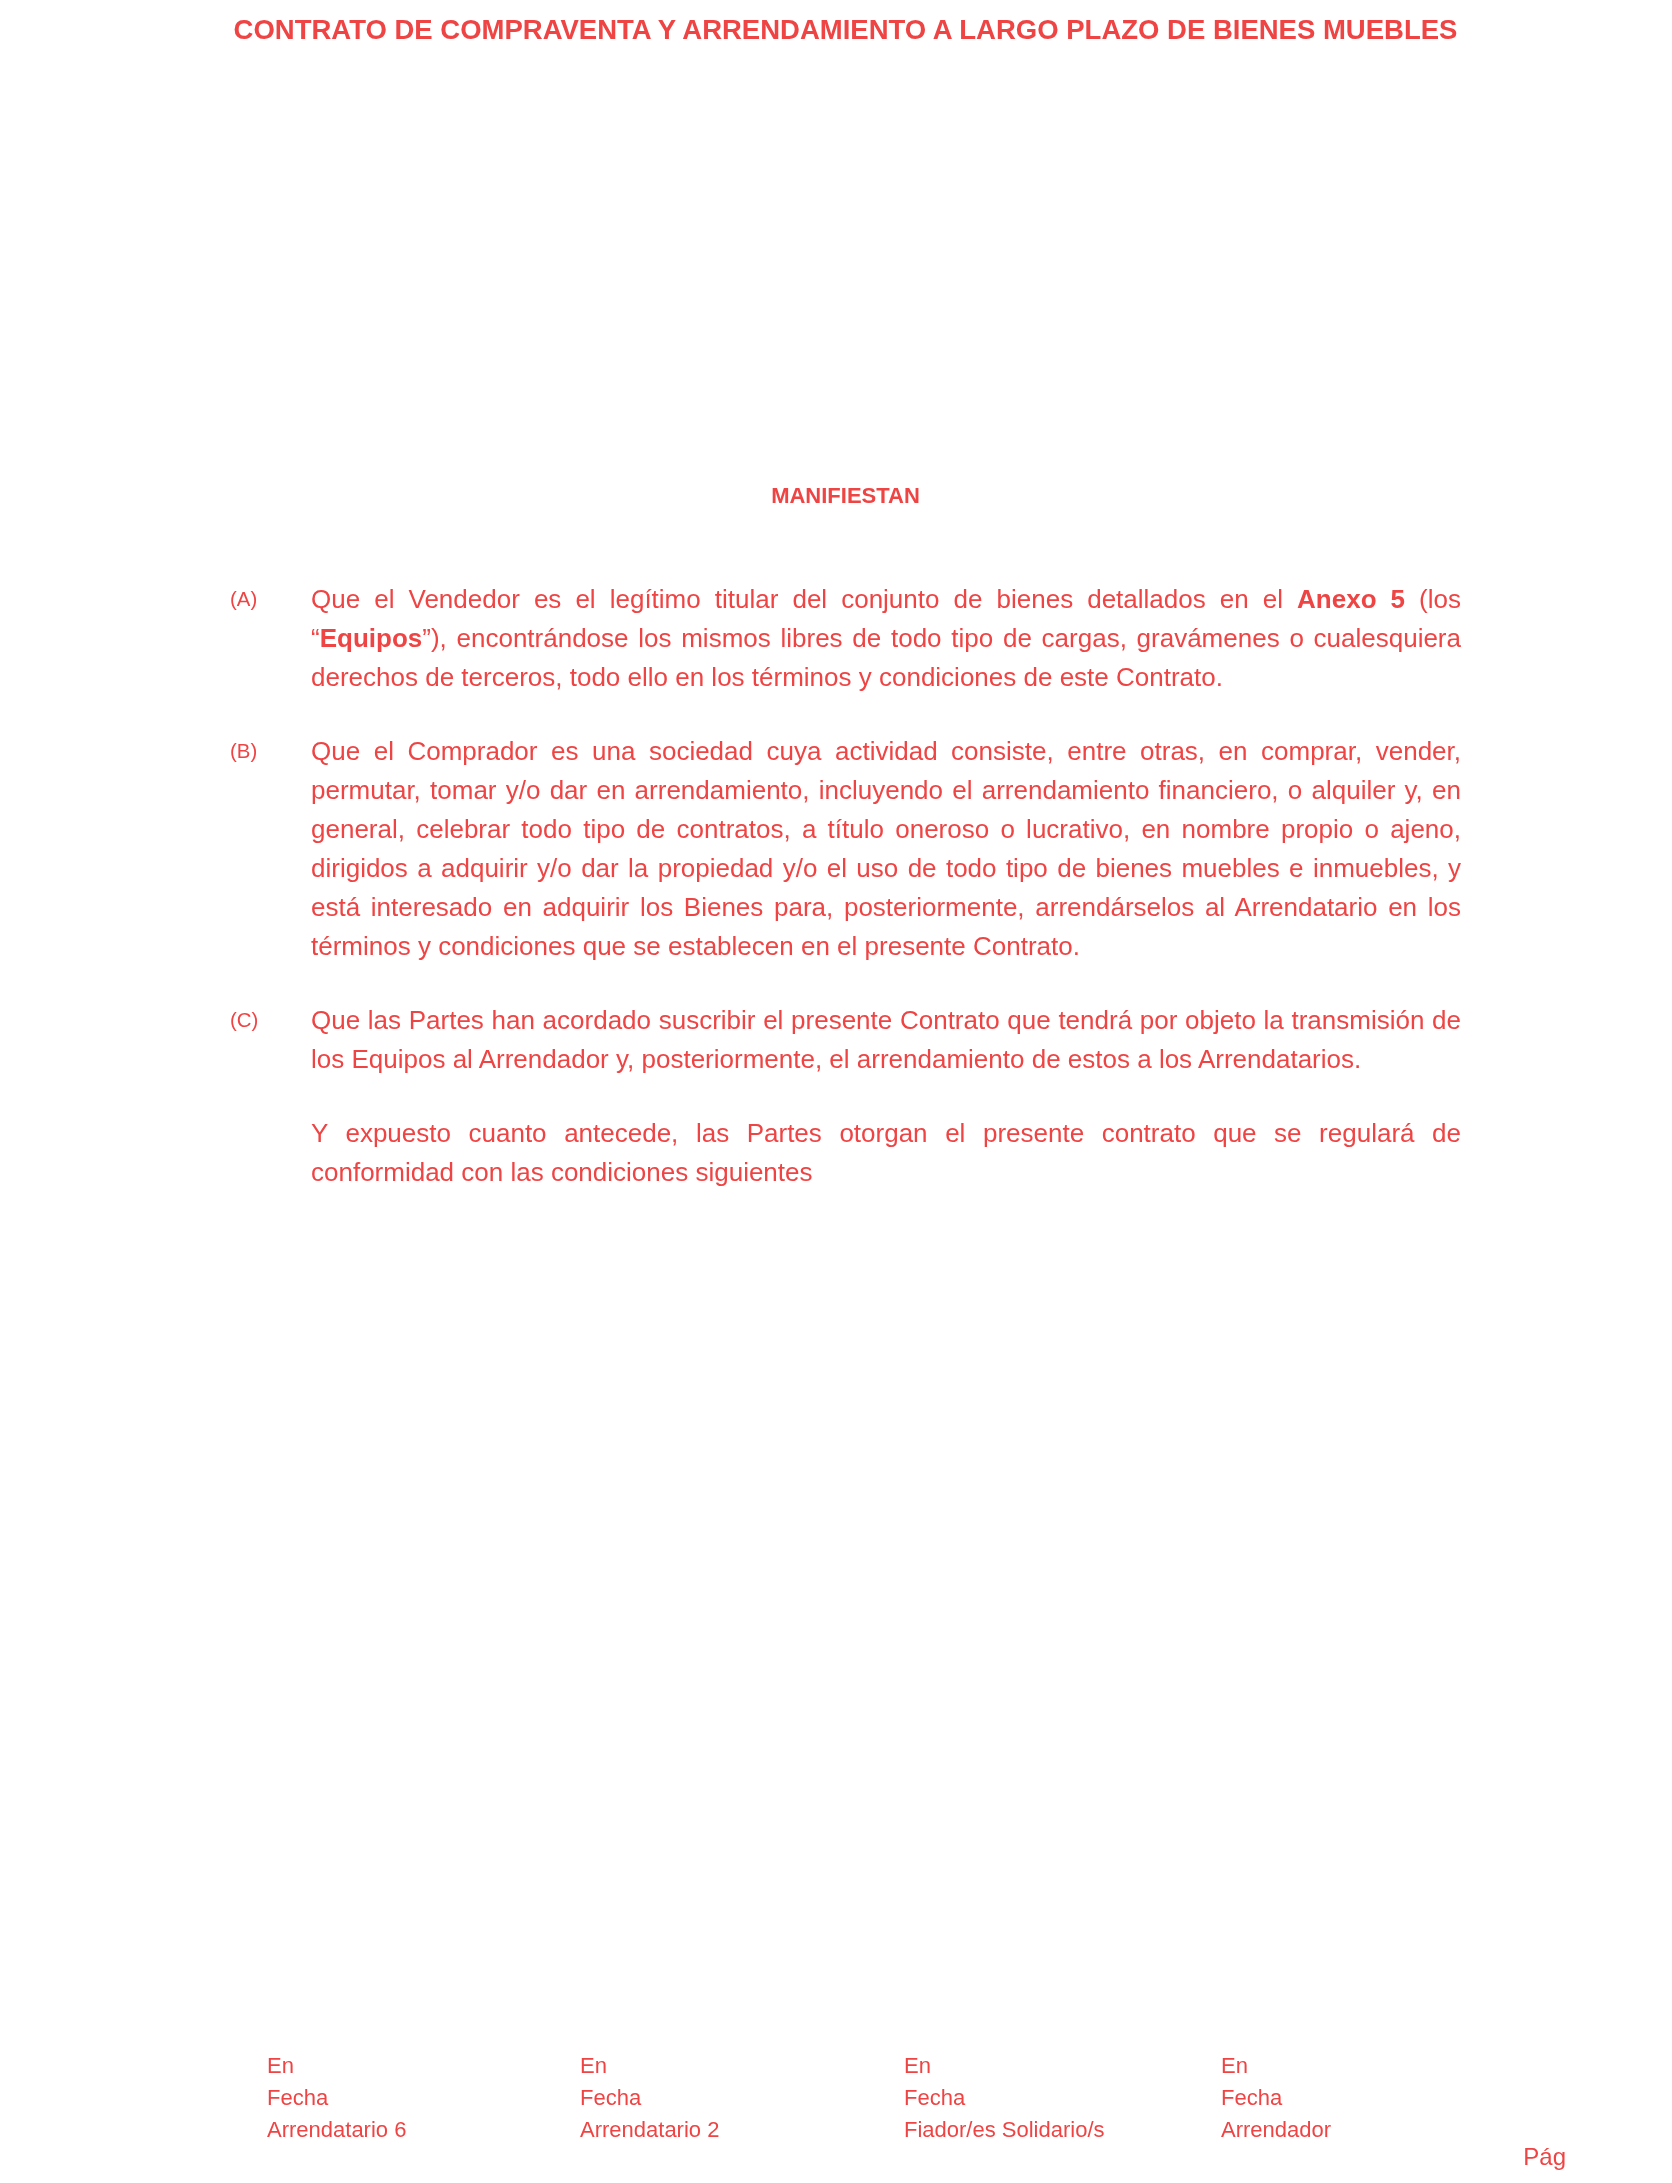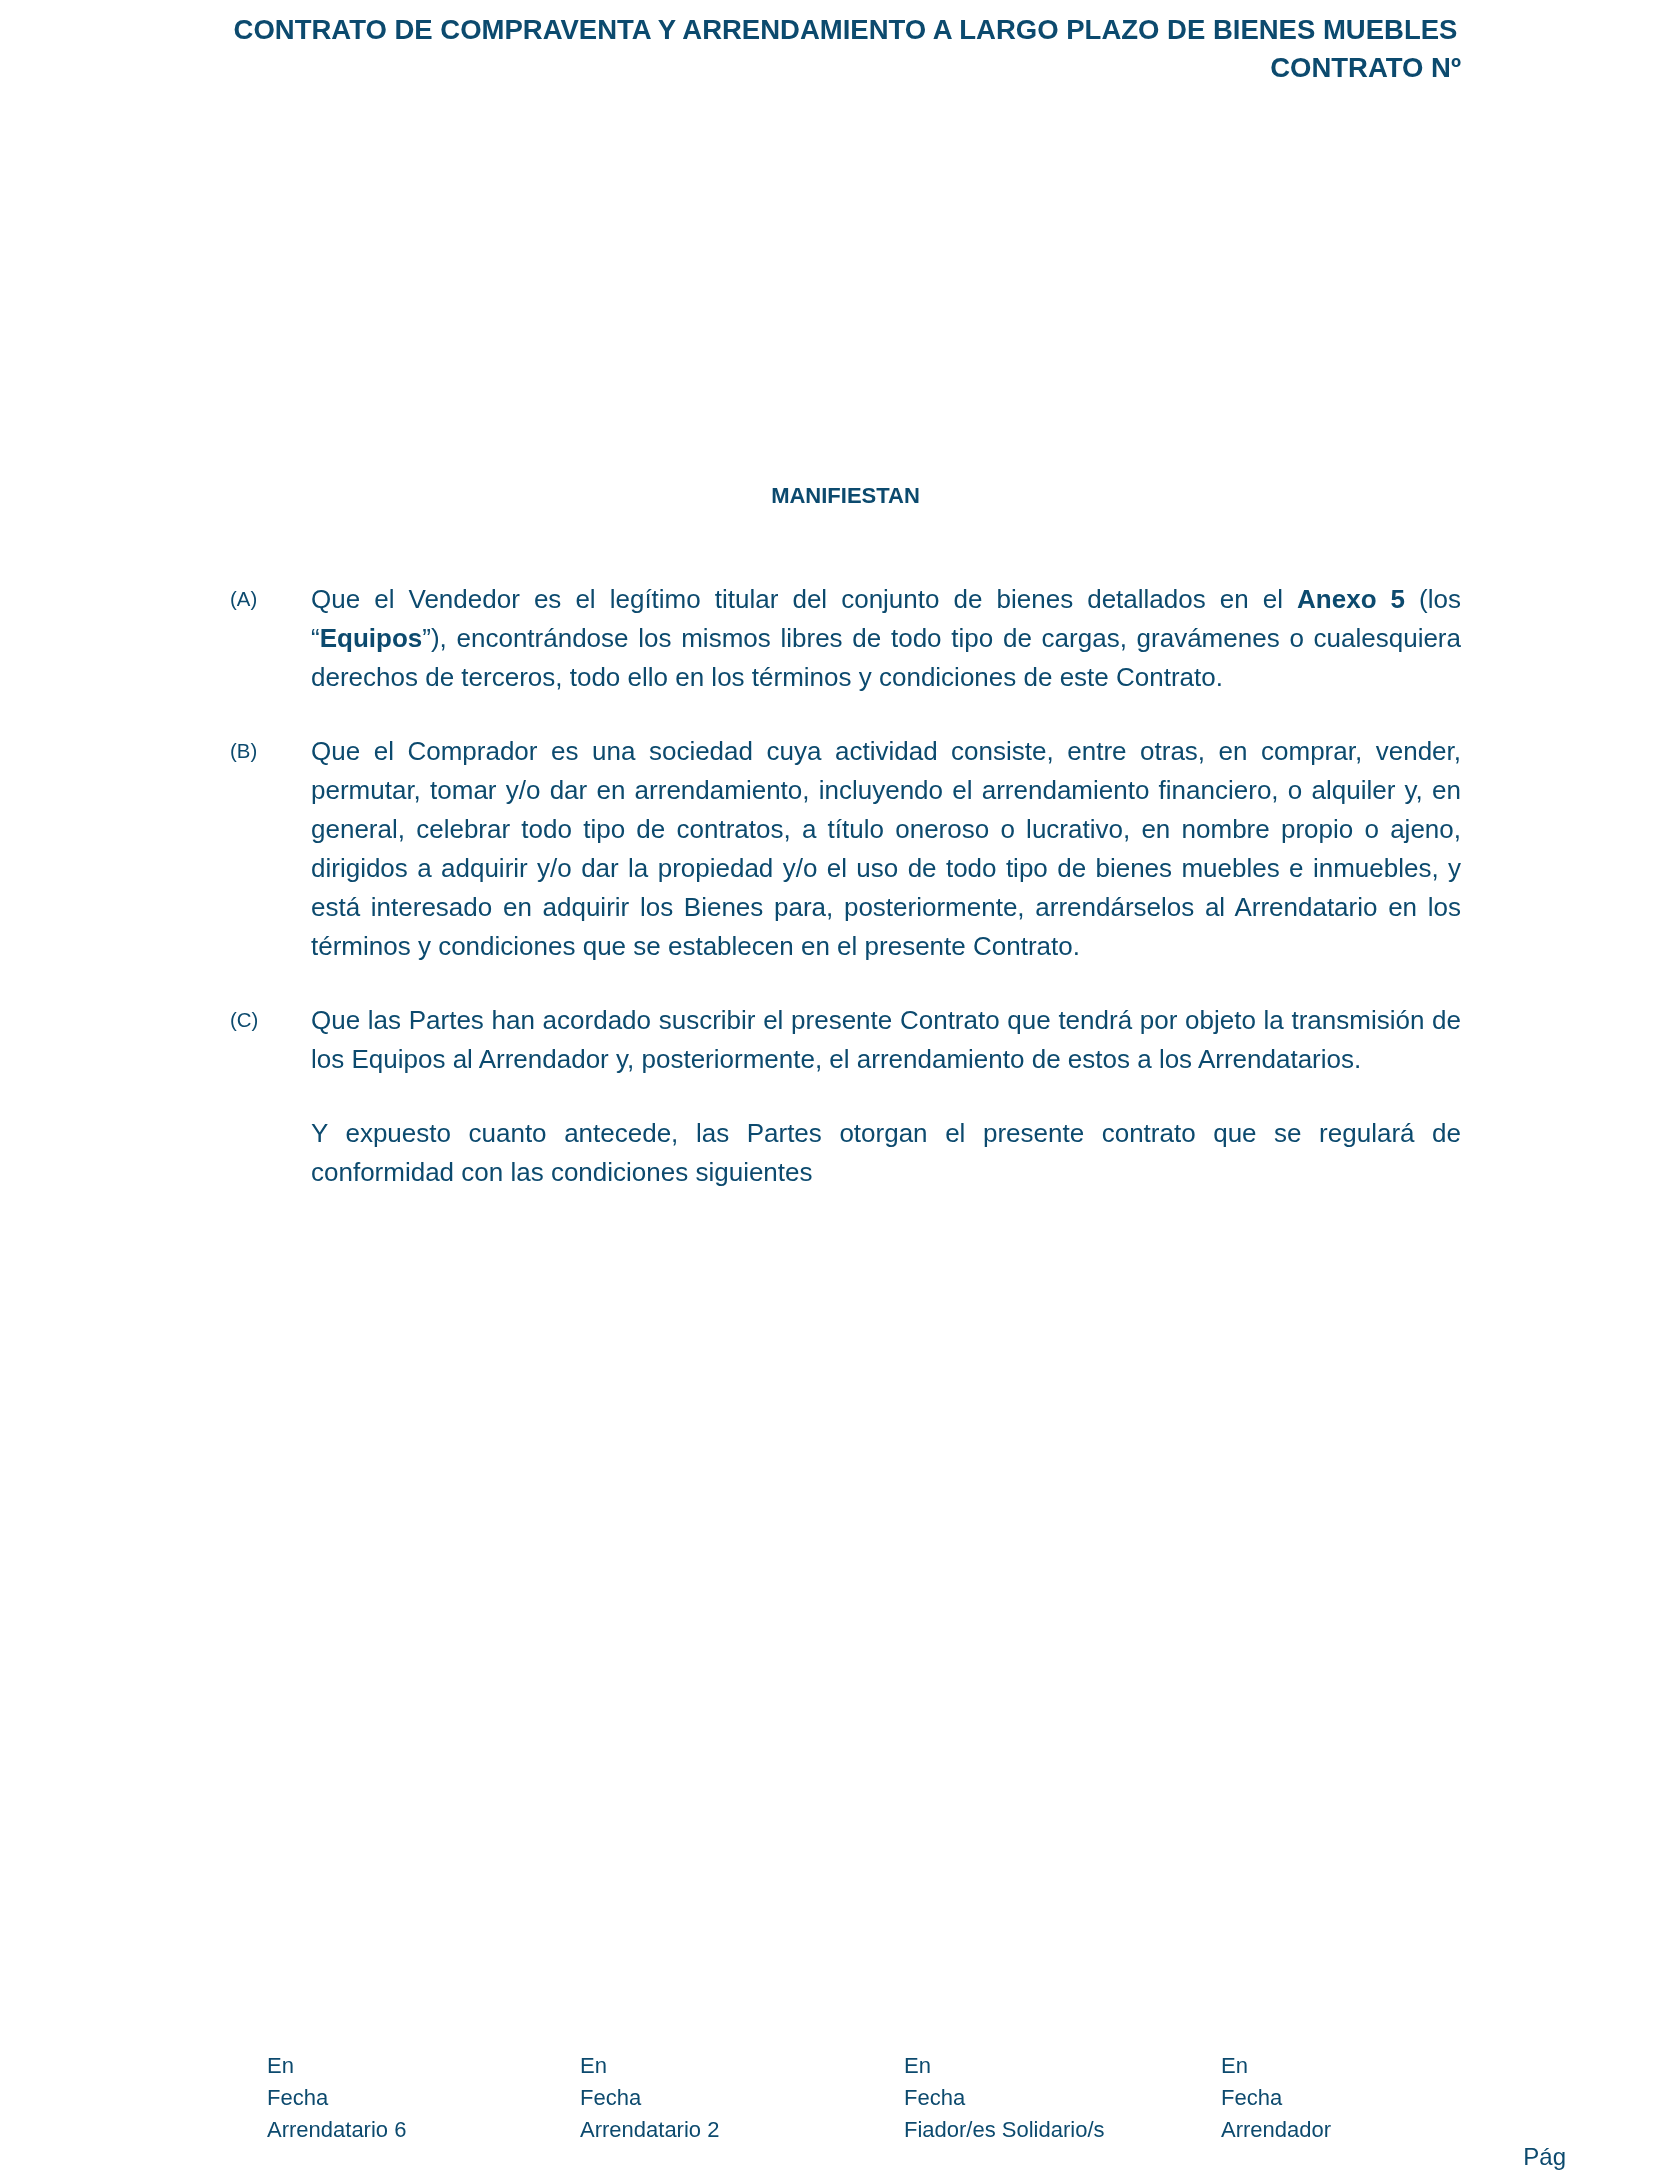--- a/index.html
+++ b/index.html
@@ -8,7 +8,7 @@
     width: 1672px;
     height: 2183px;
     background: #ffffff;
-    color: #0c4a6e;
+    color: #ef4444;
     font-family: "Liberation Sans", "DejaVu Sans", sans-serif;
     overflow: hidden;
   }

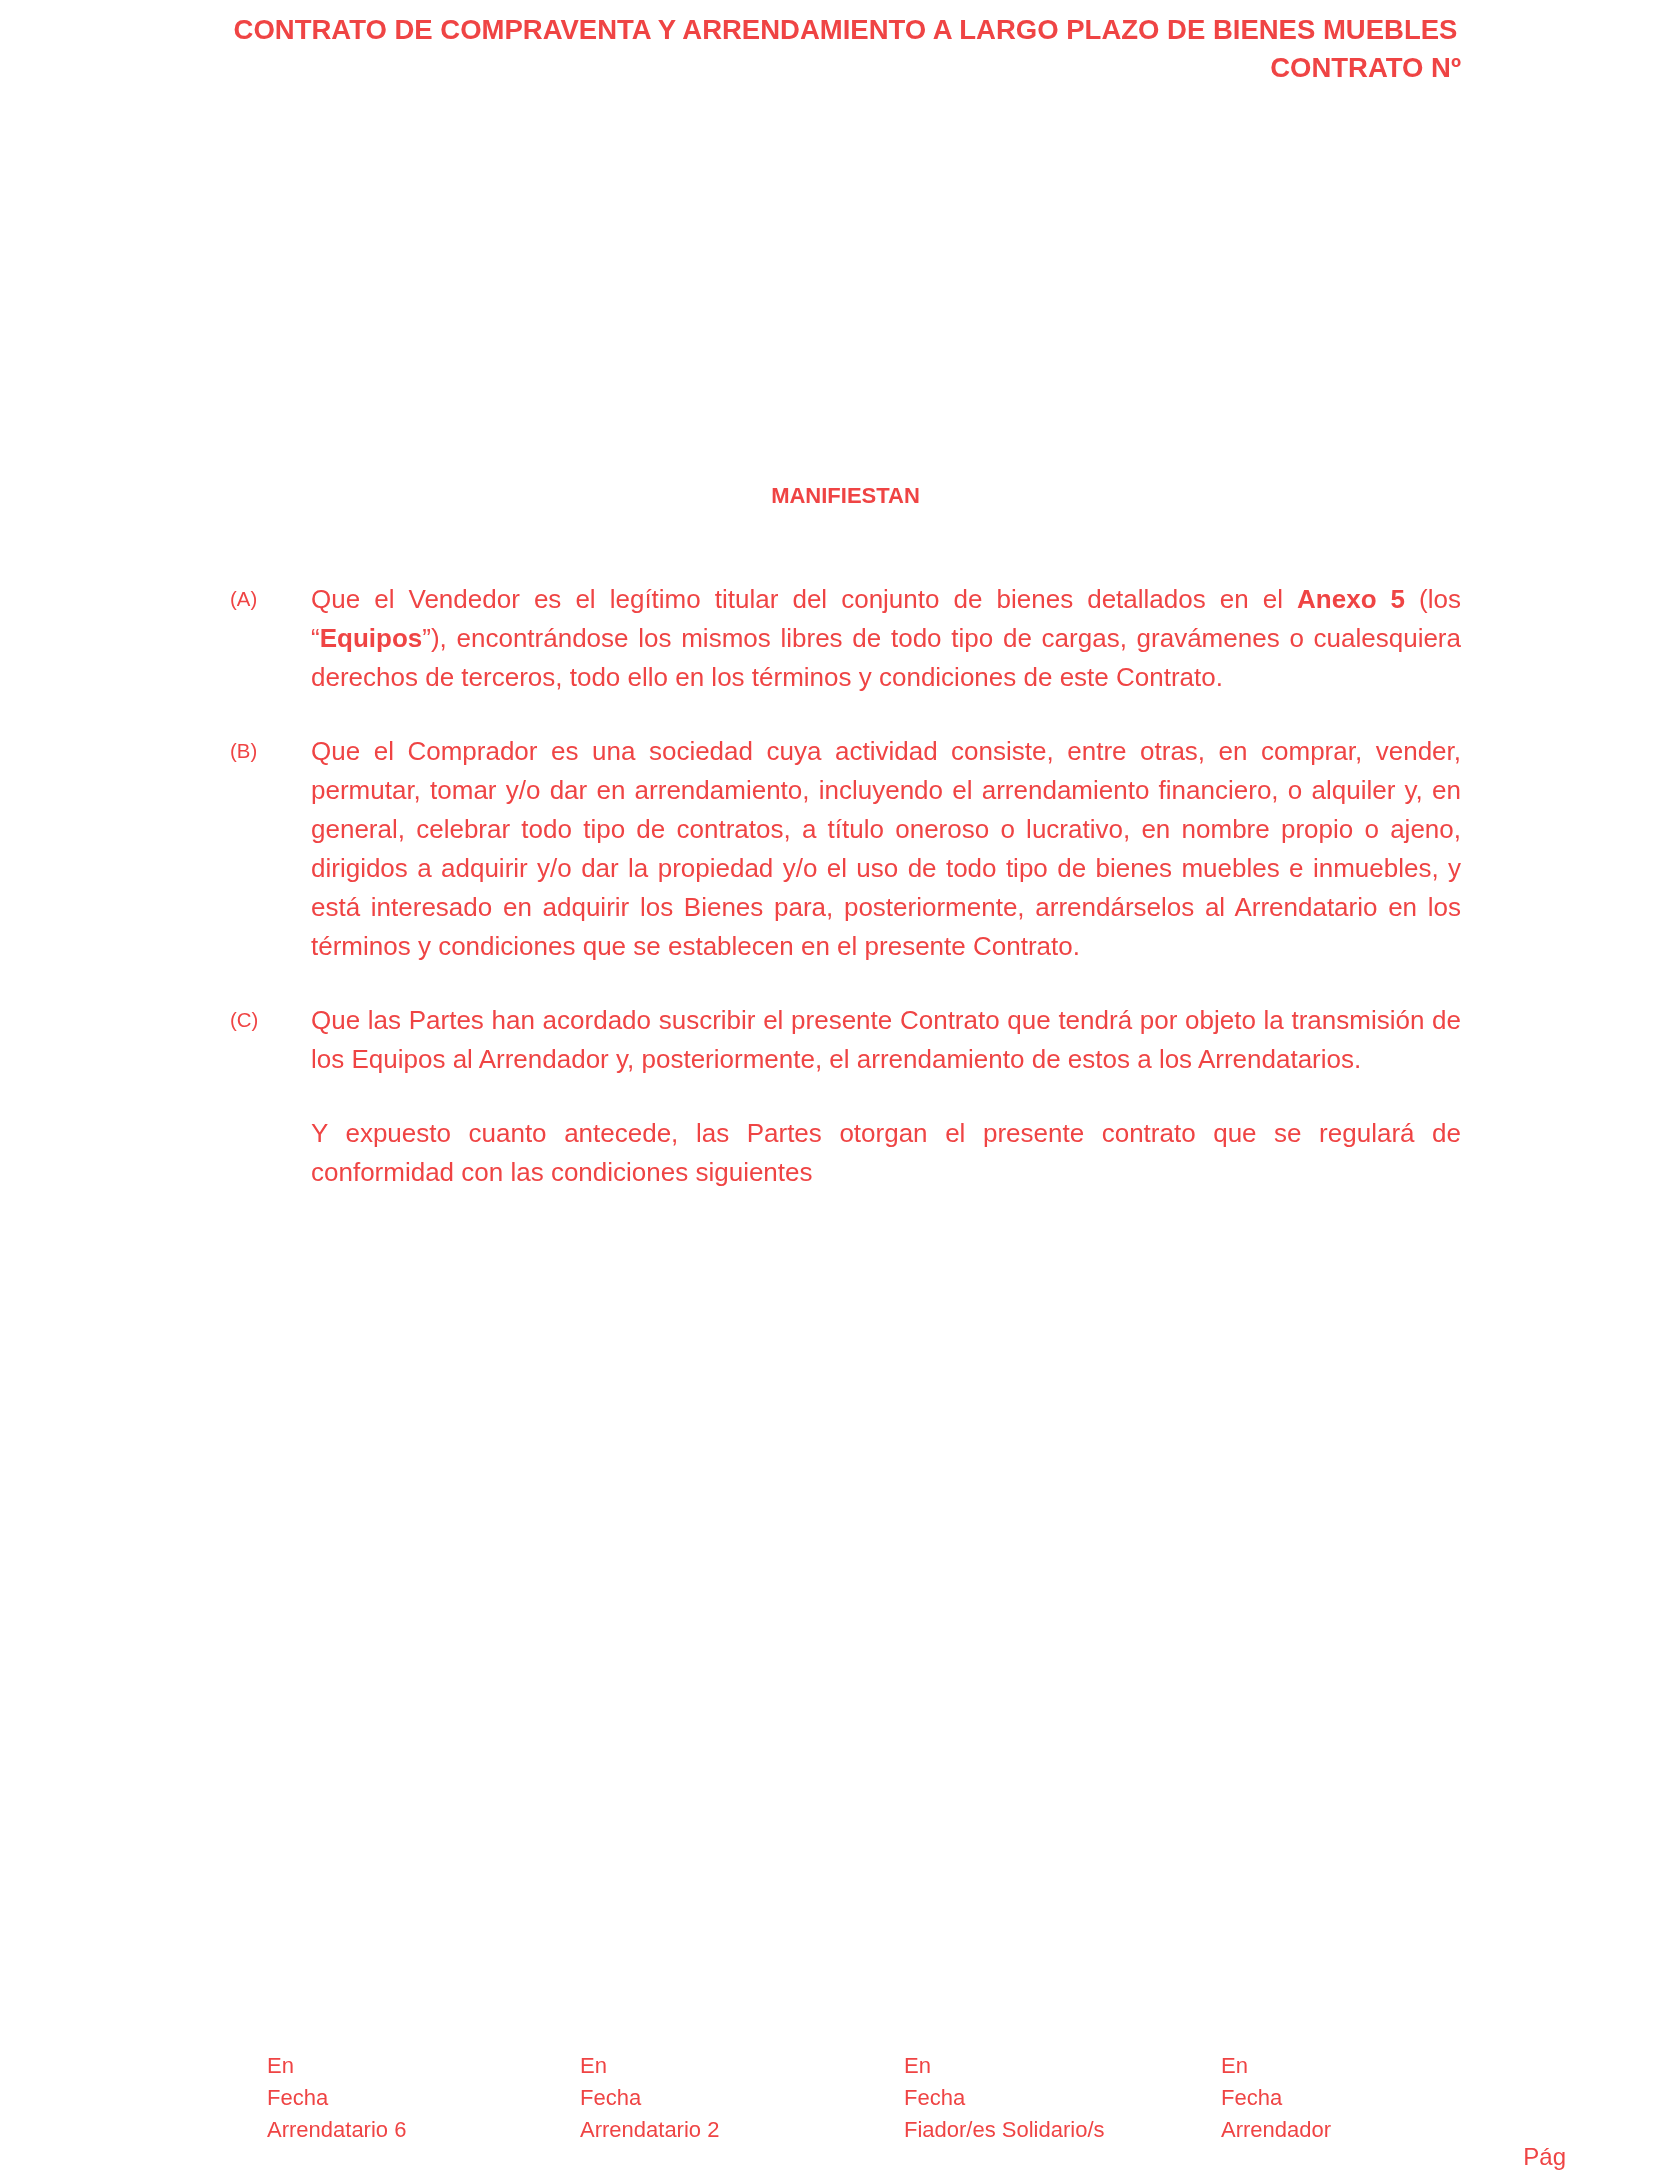--- a/index.html
+++ b/index.html
@@ -83,7 +83,6 @@
 
   <header class="doc-header">
     <div class="center">CONTRATO DE COMPRAVENTA Y ARRENDAMIENTO A LARGO PLAZO DE BIENES MUEBLES</div>
-    <div class="right">CONTRATO Nº</div>
   </header>
 
   <h1 class="section-heading">MANIFIESTAN</h1>

